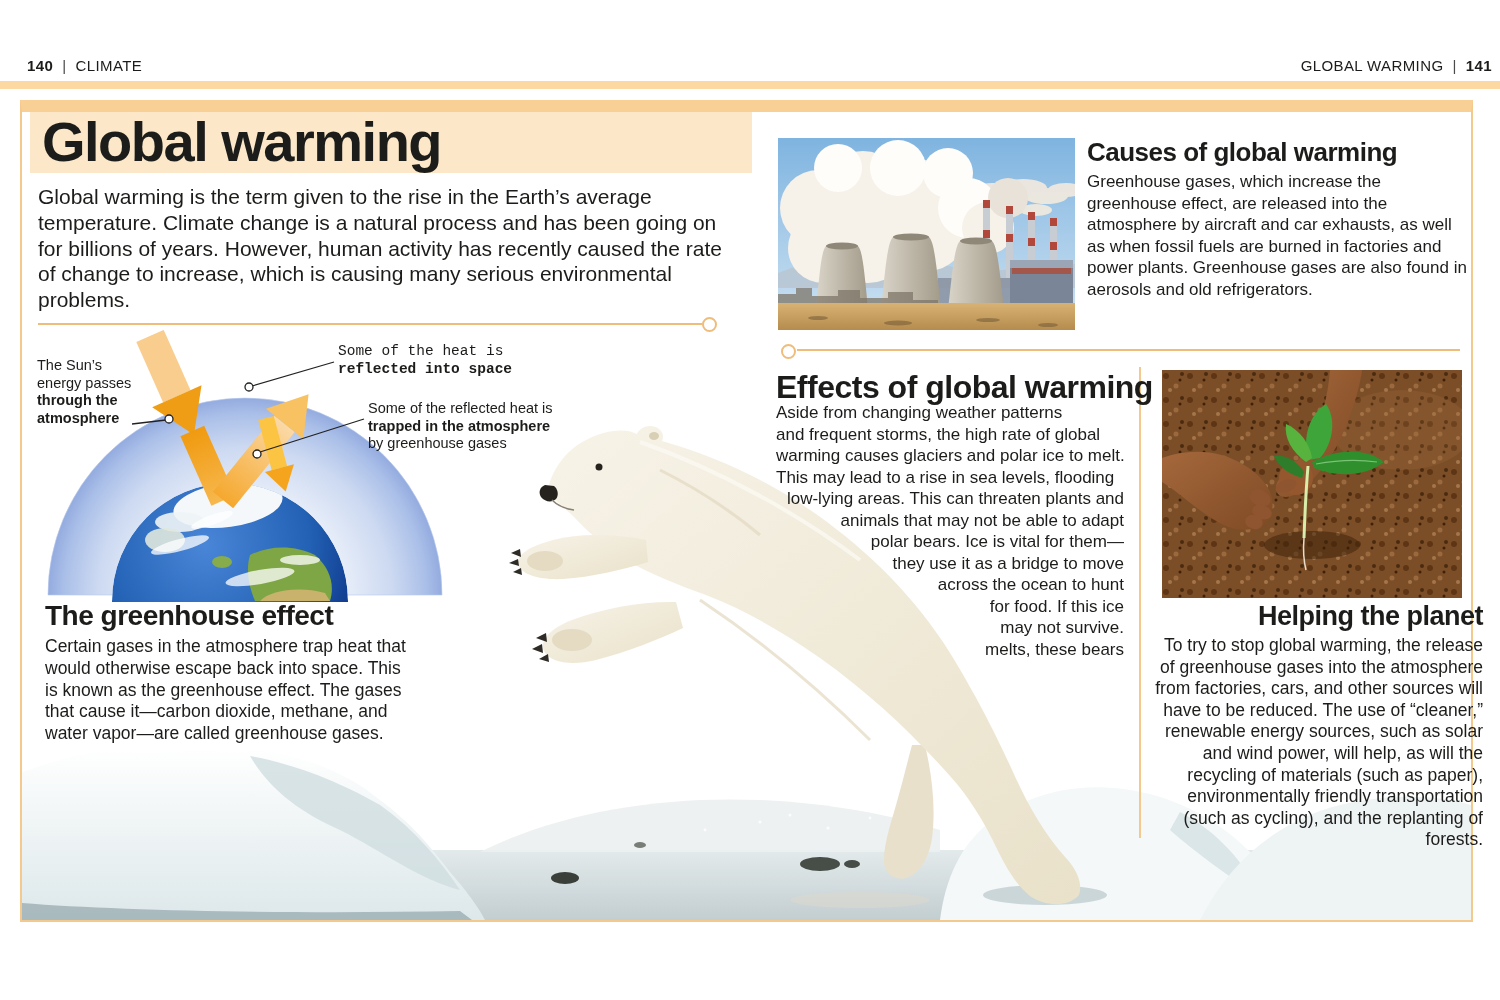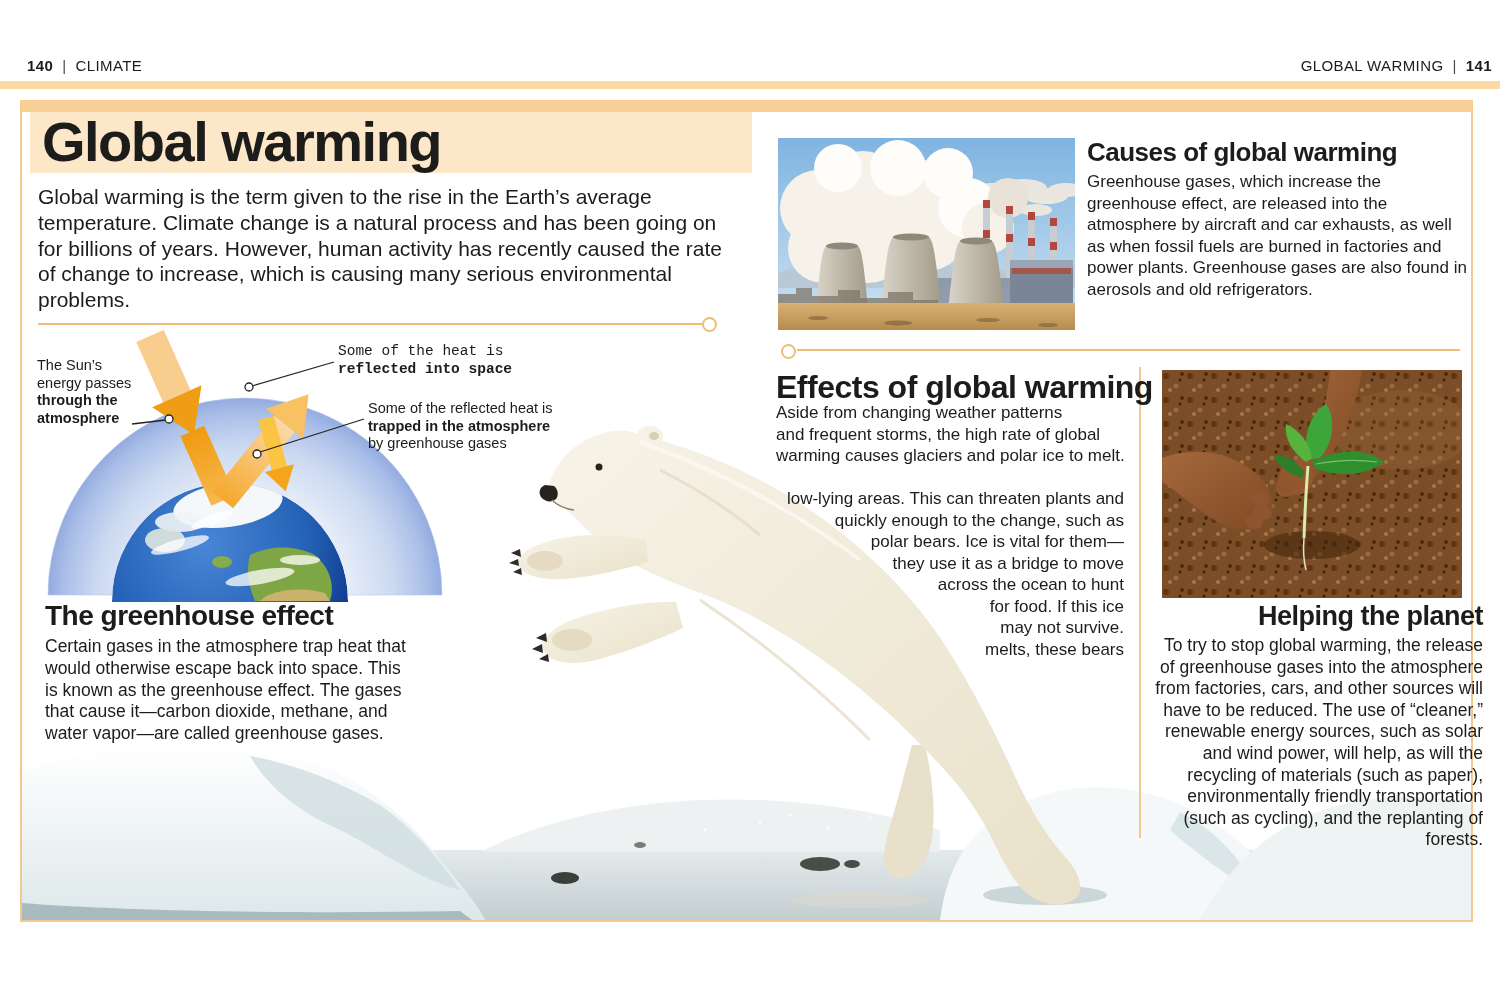--- a/index.html
+++ b/index.html
@@ -317,6 +317,7 @@
       <div>Aside from changing weather patterns</div>
       <div>and frequent storms, the high rate of global</div>
       <div>warming causes glaciers and polar ice to melt.</div>
+      <div>This may lead to a rise in sea levels, flooding</div>
     </div>
   <div class="sec-body effects-b">
       <div>low-lying areas. This can threaten plants and</div>

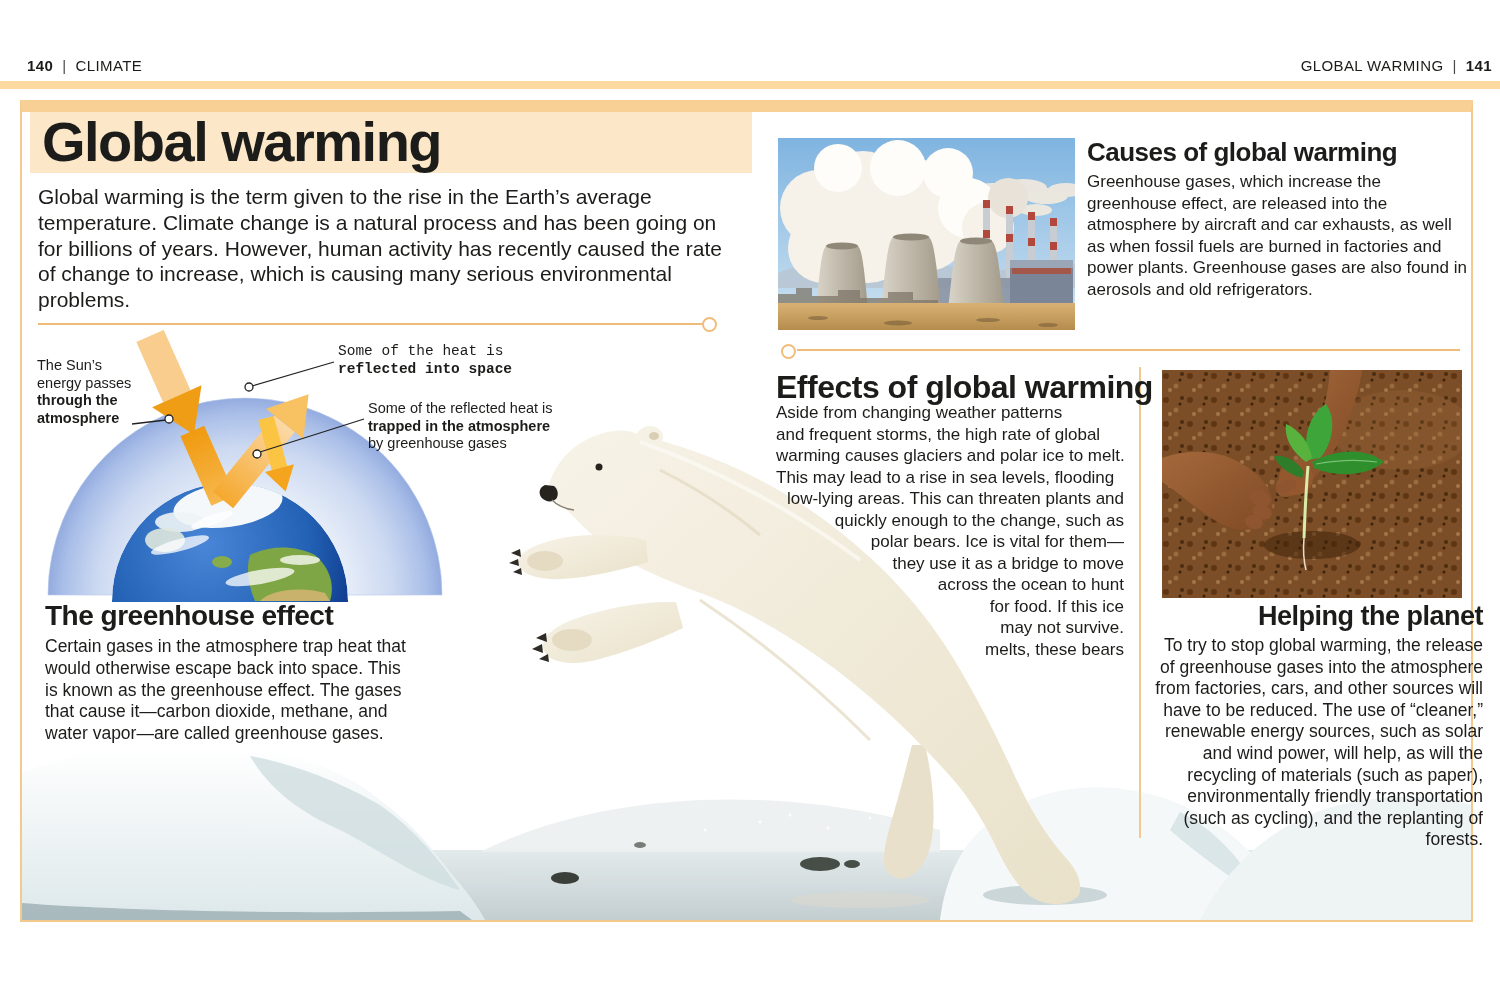--- a/index.html
+++ b/index.html
@@ -321,6 +321,7 @@
     </div>
   <div class="sec-body effects-b">
       <div>low-lying areas. This can threaten plants and</div>
+      <div>animals that may not be able to adapt</div>
       <div>quickly enough to the change, such as</div>
       <div>polar bears. Ice is vital for them—</div>
       <div>they use it as a bridge to move</div>

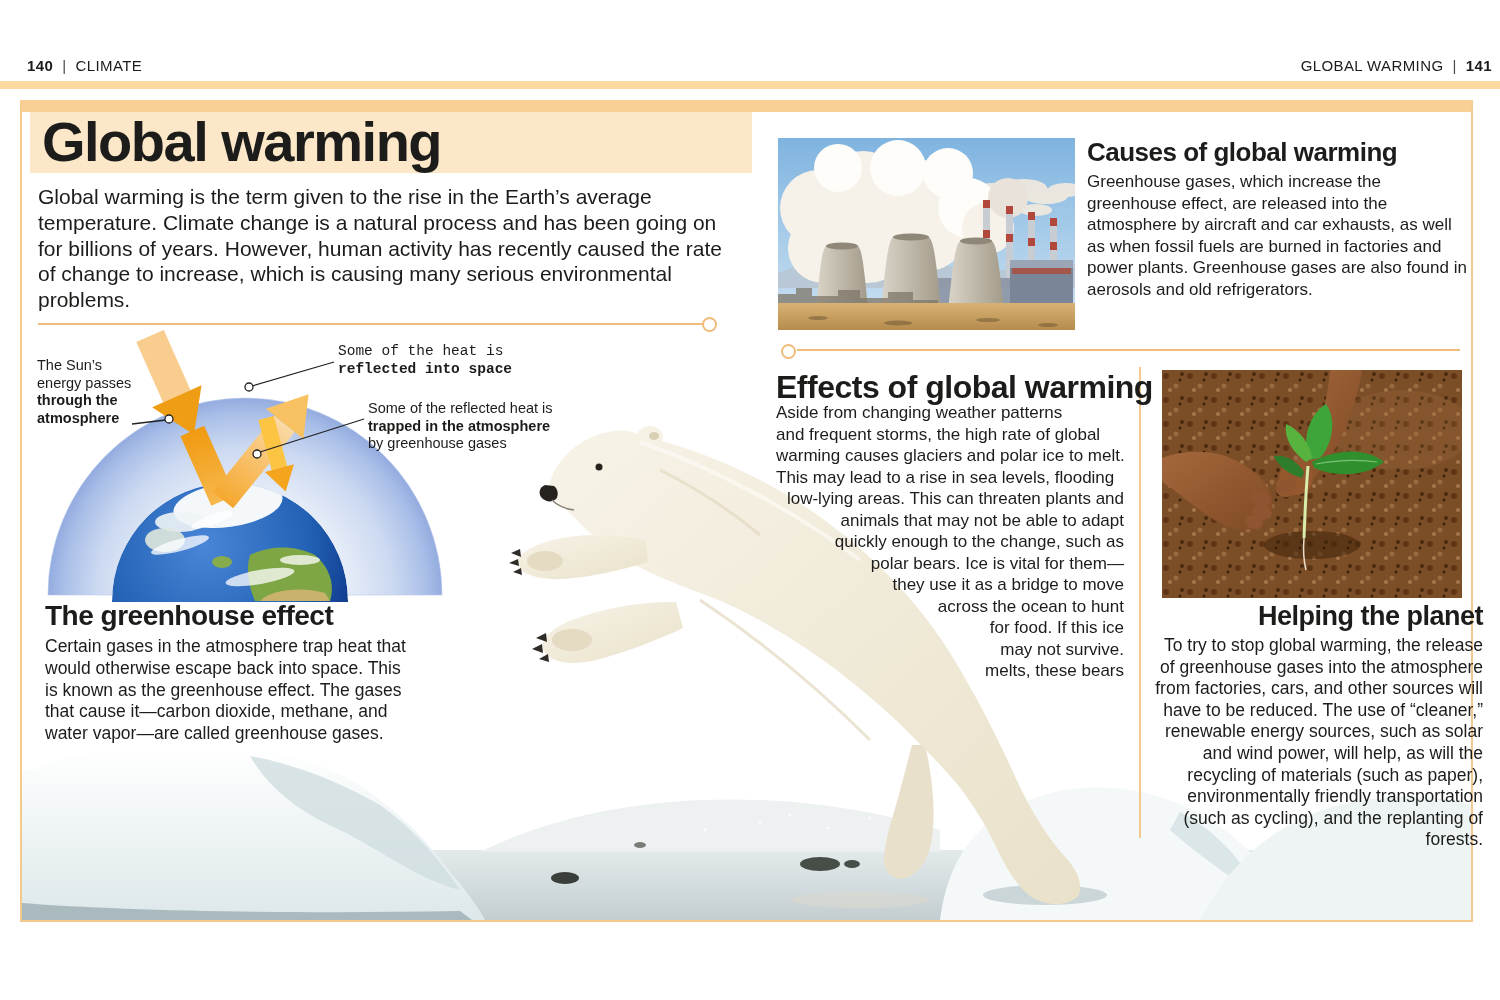--- a/index.html
+++ b/index.html
@@ -322,7 +322,6 @@
   <div class="sec-body effects-b">
       <div>low-lying areas. This can threaten plants and</div>
       <div>animals that may not be able to adapt</div>
-      <div>quickly enough to the change, such as</div>
       <div>polar bears. Ice is vital for them—</div>
       <div>they use it as a bridge to move</div>
       <div>across the ocean to hunt</div>

